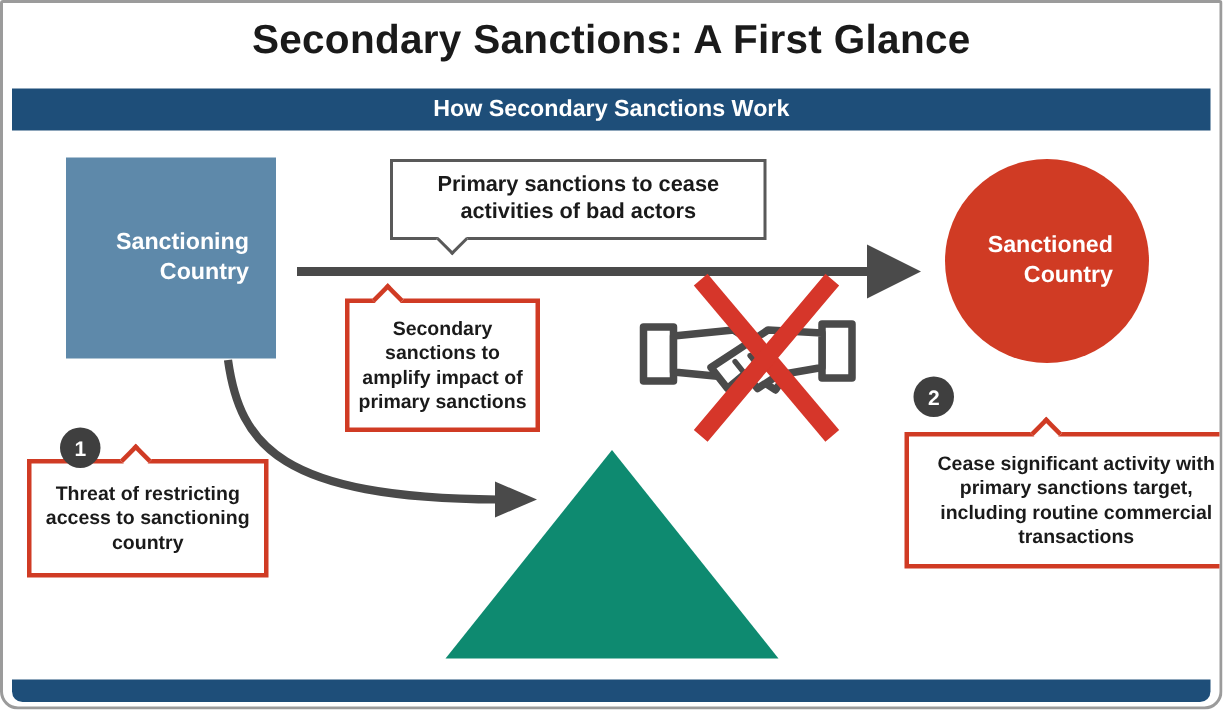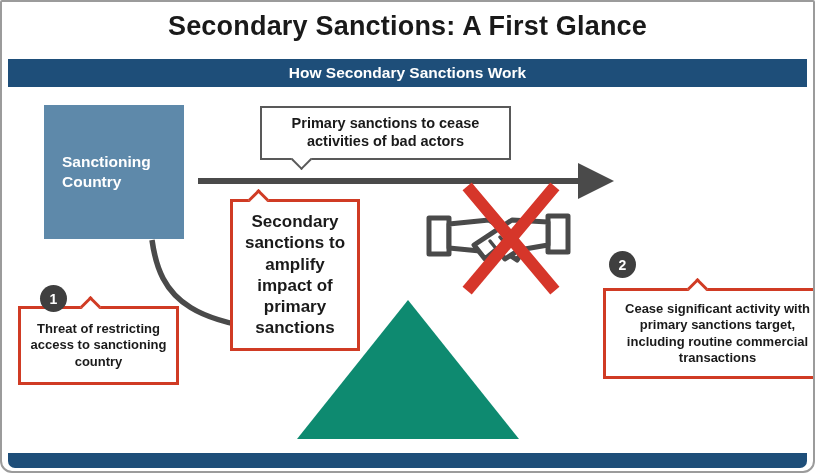--- a/index.html
+++ b/index.html
@@ -50,7 +50,7 @@
     pointer-events: none;
     z-index: 2;
   }
-  .node { position: absolute; display: flex; align-items: center; justify-content: center; text-align: left; color: #fff; font-weight: bold; z-index: 1; }
+  .node { position: absolute; display: flex; align-items: center; justify-content: center; text-align: right; color: #fff; font-weight: bold; z-index: 1; }
   .square {
     left: 42px; top: 103px; width: 140px; height: 134px;
     background: var(--sanctioning-blue, #5e89aa);

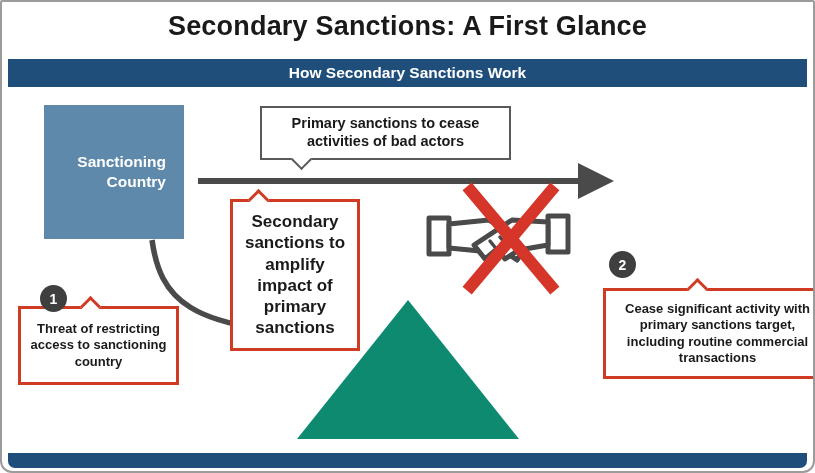--- a/index.html
+++ b/index.html
@@ -187,6 +187,9 @@
     <span>Sanctioning Country</span>
   </div>
 
+  <div class="node circle">
+    <span>Sanctioned Country</span>
+  </div>
 
   <div class="triangle"></div>
 

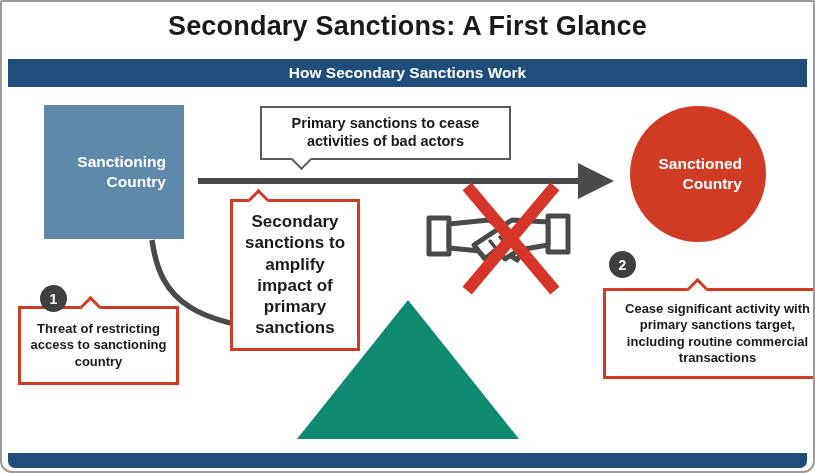--- a/index.html
+++ b/index.html
@@ -97,7 +97,7 @@
   .callout-secondary {
     left: 228px; top: 197px; width: 130px;
     border: 3px solid var(--callout-red, #d03b24);
-    font-size: 17px;
+    font-size: 13px;
     padding: 9px 4px;
   }
   .callout-step1 {

